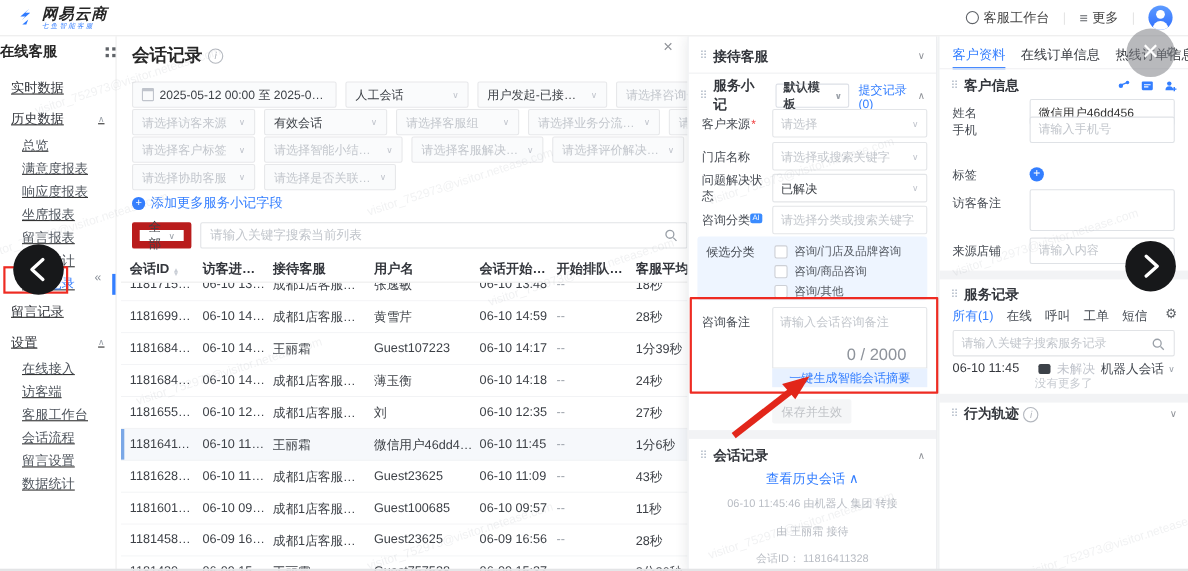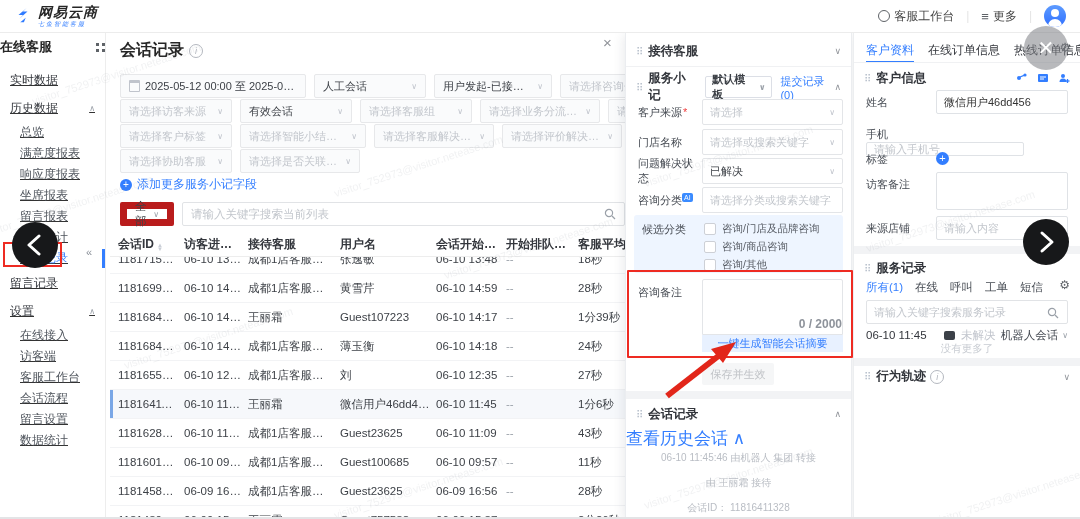--- a/index.html
+++ b/index.html
@@ -594,7 +594,7 @@
       <span class="fld-label">姓名</span>
       <input class="inp" value="微信用户46dd456" style="">
     </div>
-    <div class="frow2" style="top:90px;flex-direction:column;">
+    <div class="frow2" style="top:74px;">
       <span class="fld-label">手机</span>
       <input class="inp" placeholder="请输入手机号" style="">
     </div>

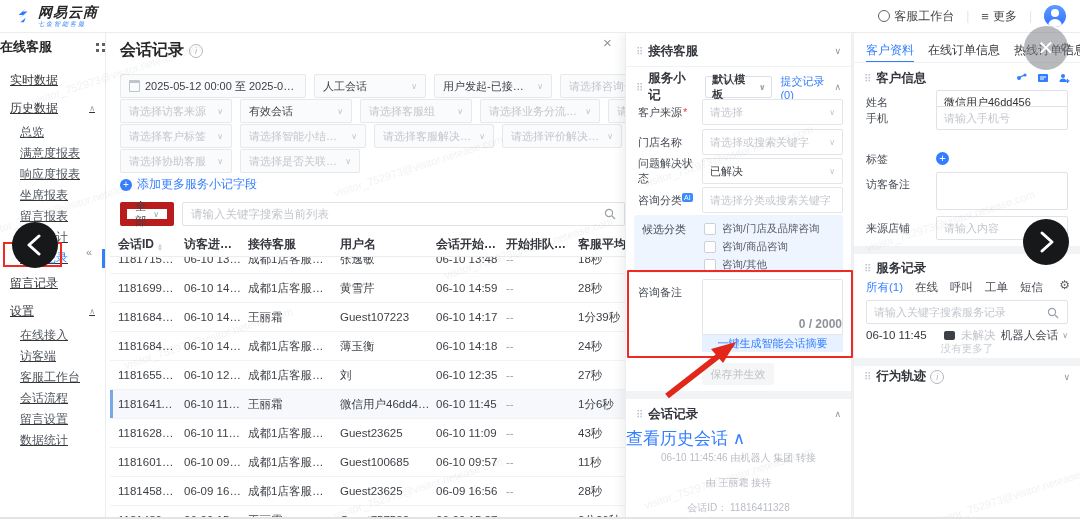--- a/index.html
+++ b/index.html
@@ -537,6 +537,7 @@
 
     <span class="remark-label">咨询备注</span>
     <div class="ta">
+      <textarea placeholder="请输入会话咨询备注" style=""></textarea>
       <span class="counter">0 / 2000</span>
     </div>
     <div class="ai-bar">一键生成智能会话摘要</div>

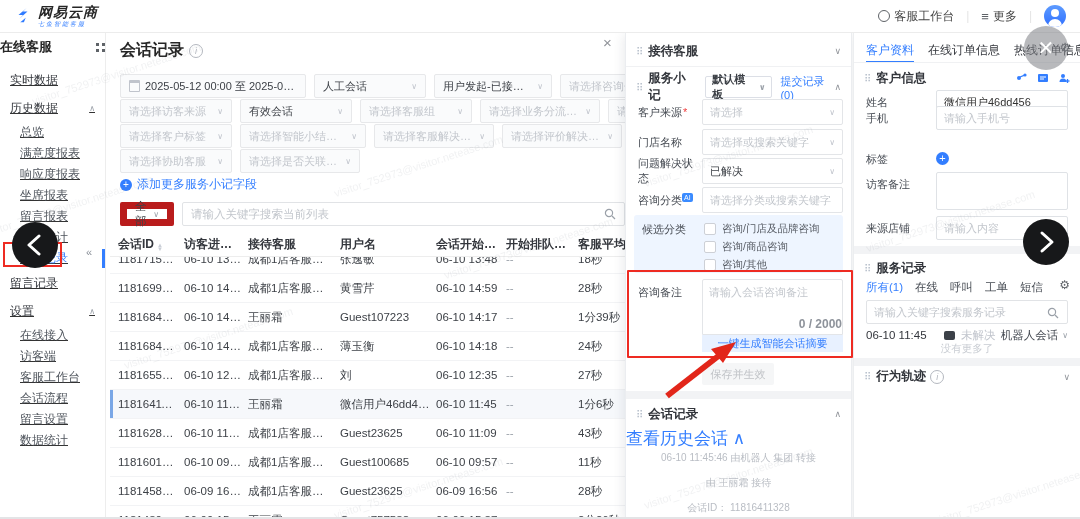--- a/index.html
+++ b/index.html
@@ -102,7 +102,7 @@
   .ta{position:absolute;left:76px;right:8px;top:246px;height:56px;box-sizing:border-box;border:1px solid #e3e5e8;border-radius:2px 2px 0 0;background:#fff;}
   .ta textarea{border:0;outline:0;resize:none;width:100%;height:34px;box-sizing:border-box;padding:5px 6px;font-size:11px;color:#333;font-family:inherit;background:transparent;}
   .ta textarea::placeholder{color:#c2c6cc;}
-  .ta .counter{position:absolute;right:0;bottom:3px;font-size:12px;color:#8e939b;font-weight:bold;}
+  .ta .counter{position:absolute;right:18px;bottom:3px;font-size:15px;color:#8e939b;}
   .ai-bar{position:absolute;left:76px;right:8px;top:302px;height:17px;background:#e8f1ff;display:flex;align-items:center;justify-content:center;
           color:#337eff;font-size:11px;cursor:pointer;}
   .save-btn{position:absolute;left:76px;top:330px;width:72px;height:22px;background:#f5f6f7;color:#c0c3c7;font-size:11px;

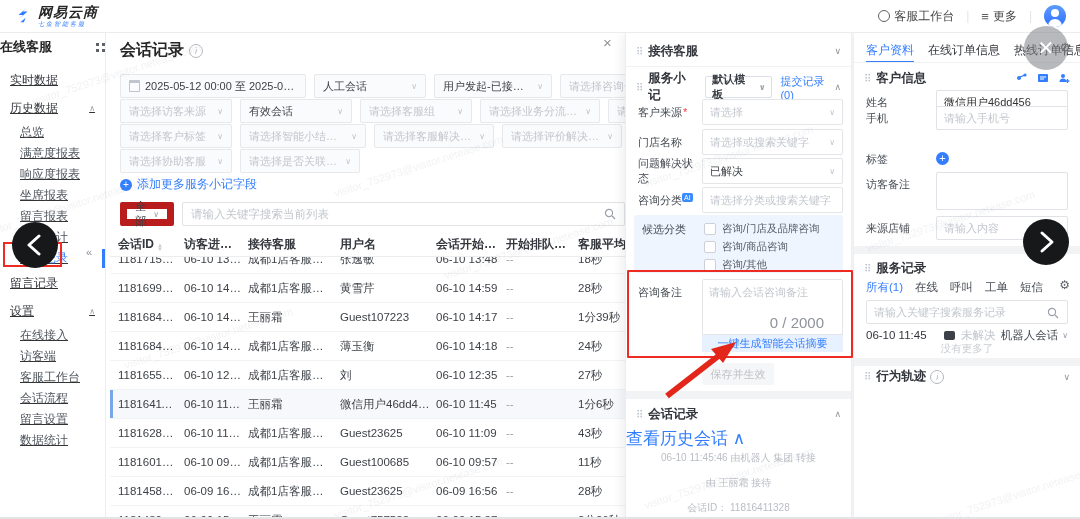--- a/index.html
+++ b/index.html
@@ -108,7 +108,7 @@
   .save-btn{position:absolute;left:76px;top:330px;width:72px;height:22px;background:#f5f6f7;color:#c0c3c7;font-size:11px;
             display:flex;align-items:center;justify-content:center;border-radius:2px;cursor:not-allowed;}
   .band{position:absolute;left:0;right:0;height:8px;background:#f2f3f5;}
-  .hist-link{position:absolute;left:0;right:0;top:394px;font-size:17px;color:#337eff;cursor:pointer;}
+  .hist-link{position:absolute;left:0;right:0;top:394px;text-align:center;font-size:12px;color:#337eff;cursor:pointer;}
   .hist-lines{position:absolute;left:0;right:0;top:418px;display:flex;flex-direction:column;gap:11px;text-align:center;}
   .hist-line{font-size:10px;color:#b9bdc4;}
   .conv-close{position:absolute;left:603px;top:35px;font-size:15px;color:#909399;z-index:21;cursor:pointer;line-height:1;}

